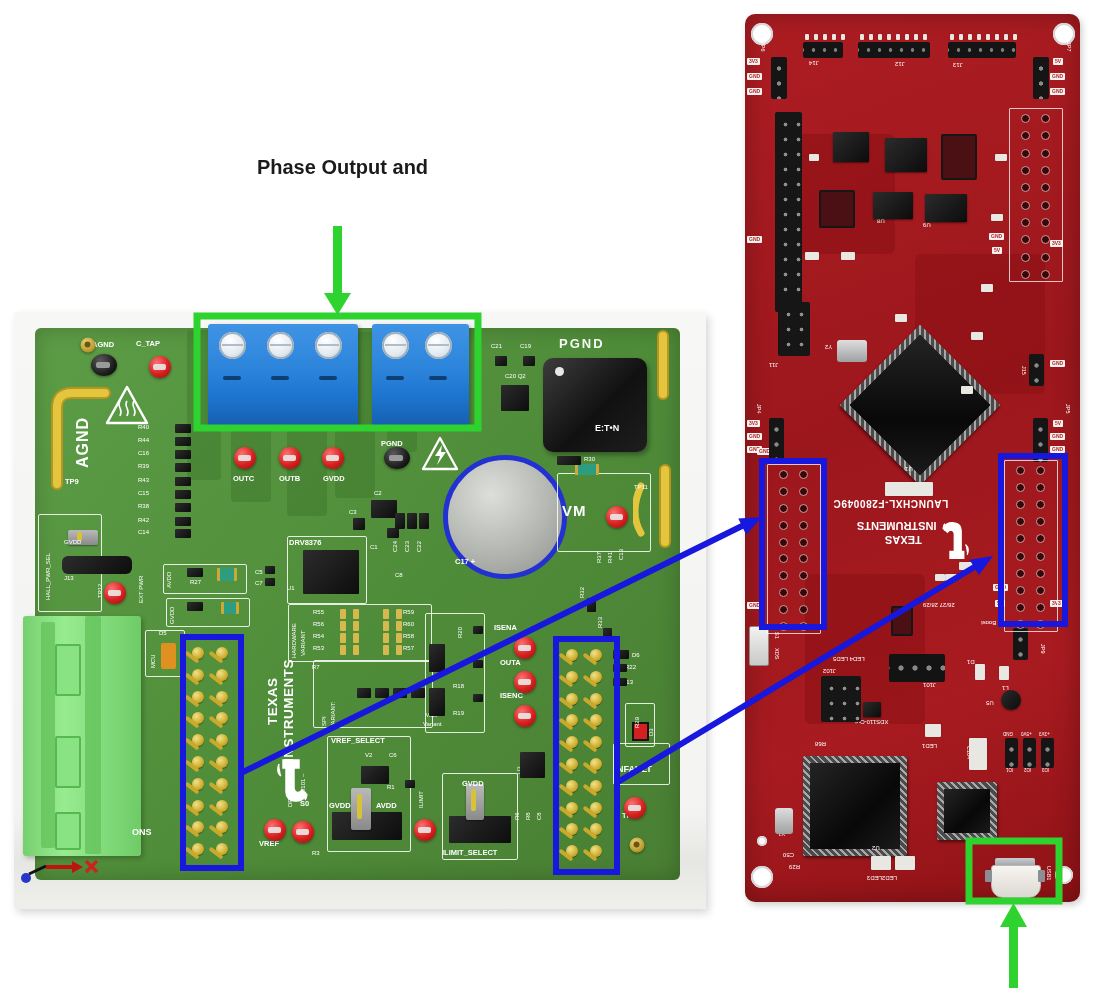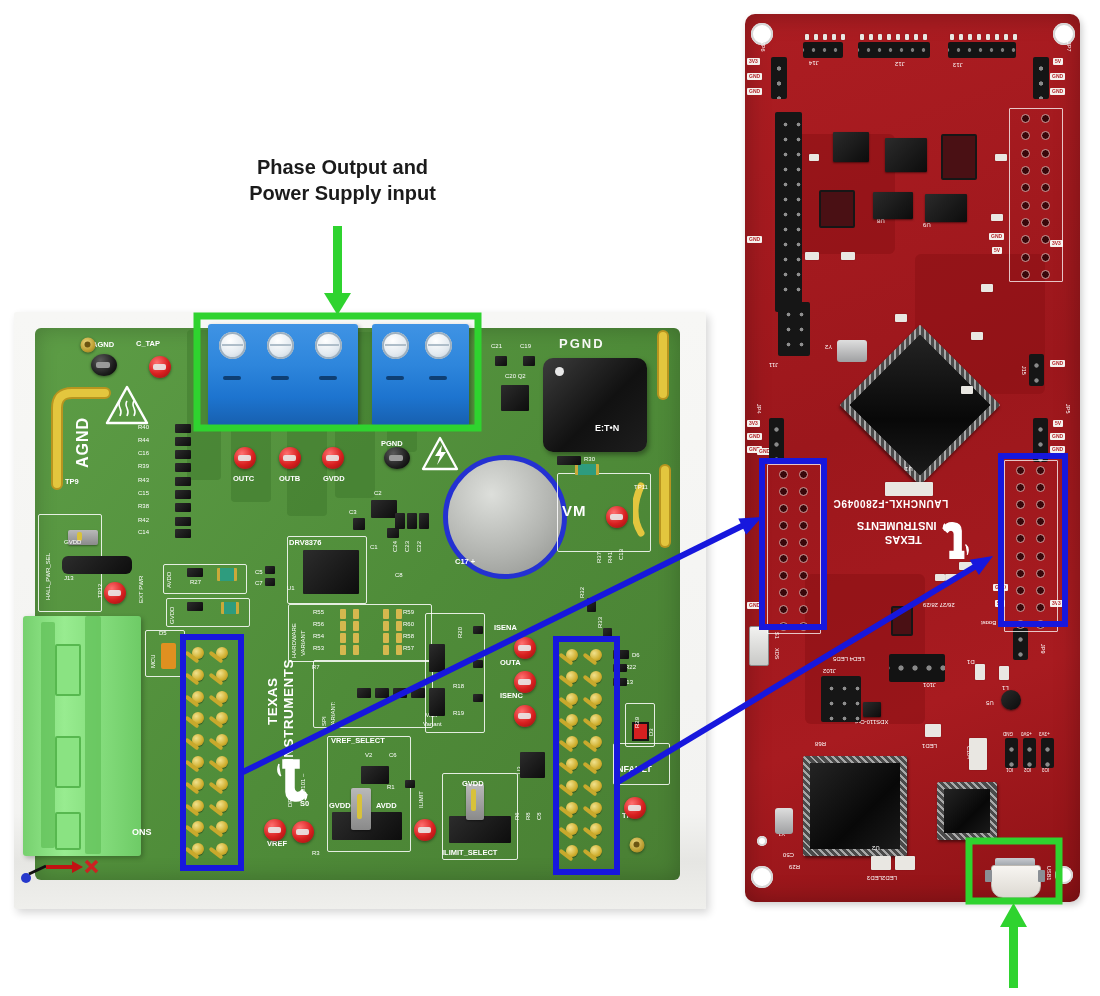--- a/index.html
+++ b/index.html
@@ -654,7 +654,6 @@
 
   <div id="phase-callout" class="callout">
     <div>Phase Output and</div>
-    <div>Power Supply input</div>
   </div>
 </div>
 

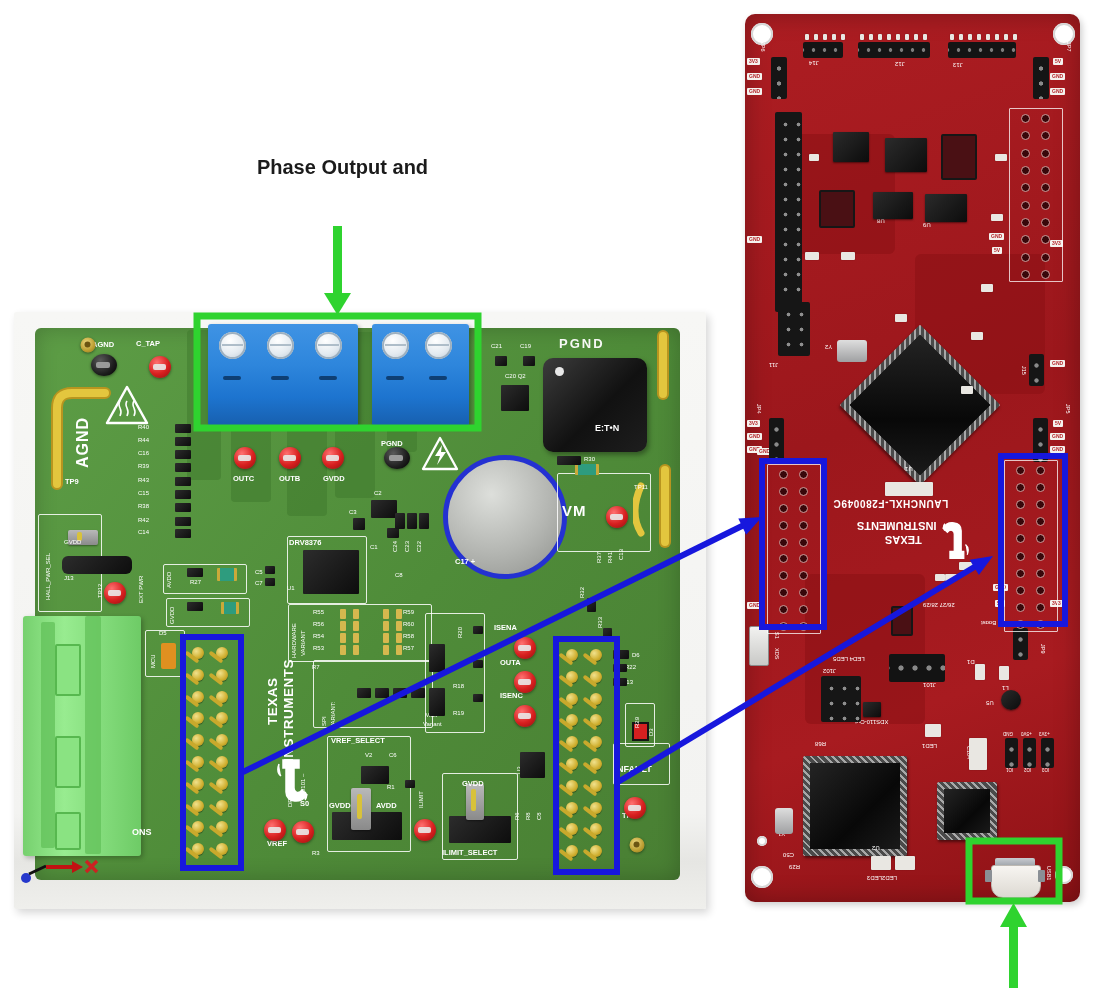--- a/index.html
+++ b/index.html
@@ -259,7 +259,7 @@
       <span class="lb c" style="left: 582px; top: 437px;">NFAULT</span>
       <span class="lb a" style="left: 587px; top: 484px;">TP10</span>
       <span class="lb a" style="left: 265px; top: 472px;">S0</span>
-      <span class="lb a" style="left: 232px; top: 512px;">VREF</span>
+      <span class="lb a" style="left: 224px; top: 512px;">VREF</span>
       <span class="lb b" style="left: 277px; top: 522px;">R3</span>
       <span class="lb a" style="left: 296px; top: 409px;">VREF_SELECT</span>
       <span class="lb b" style="left: 330px; top: 424px;">V2</span>

